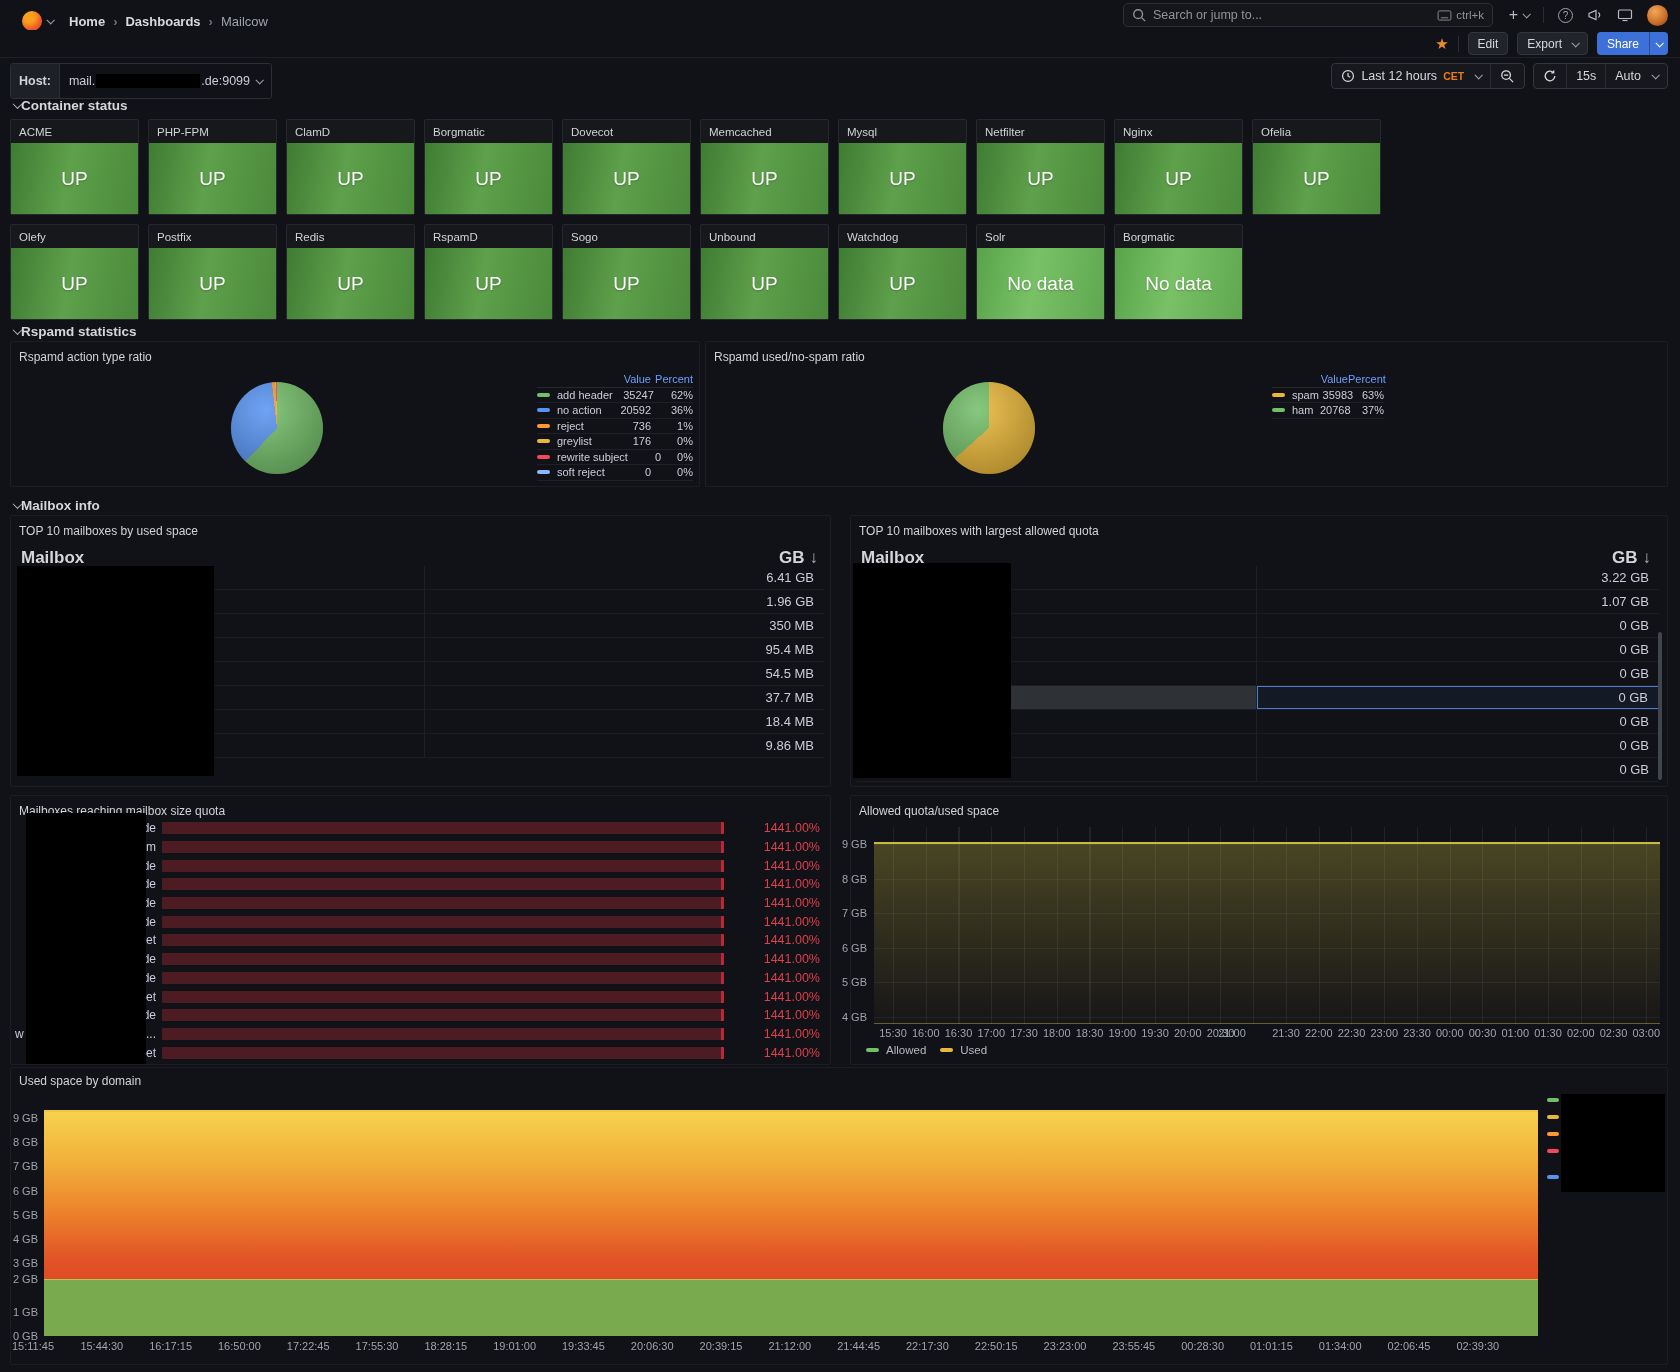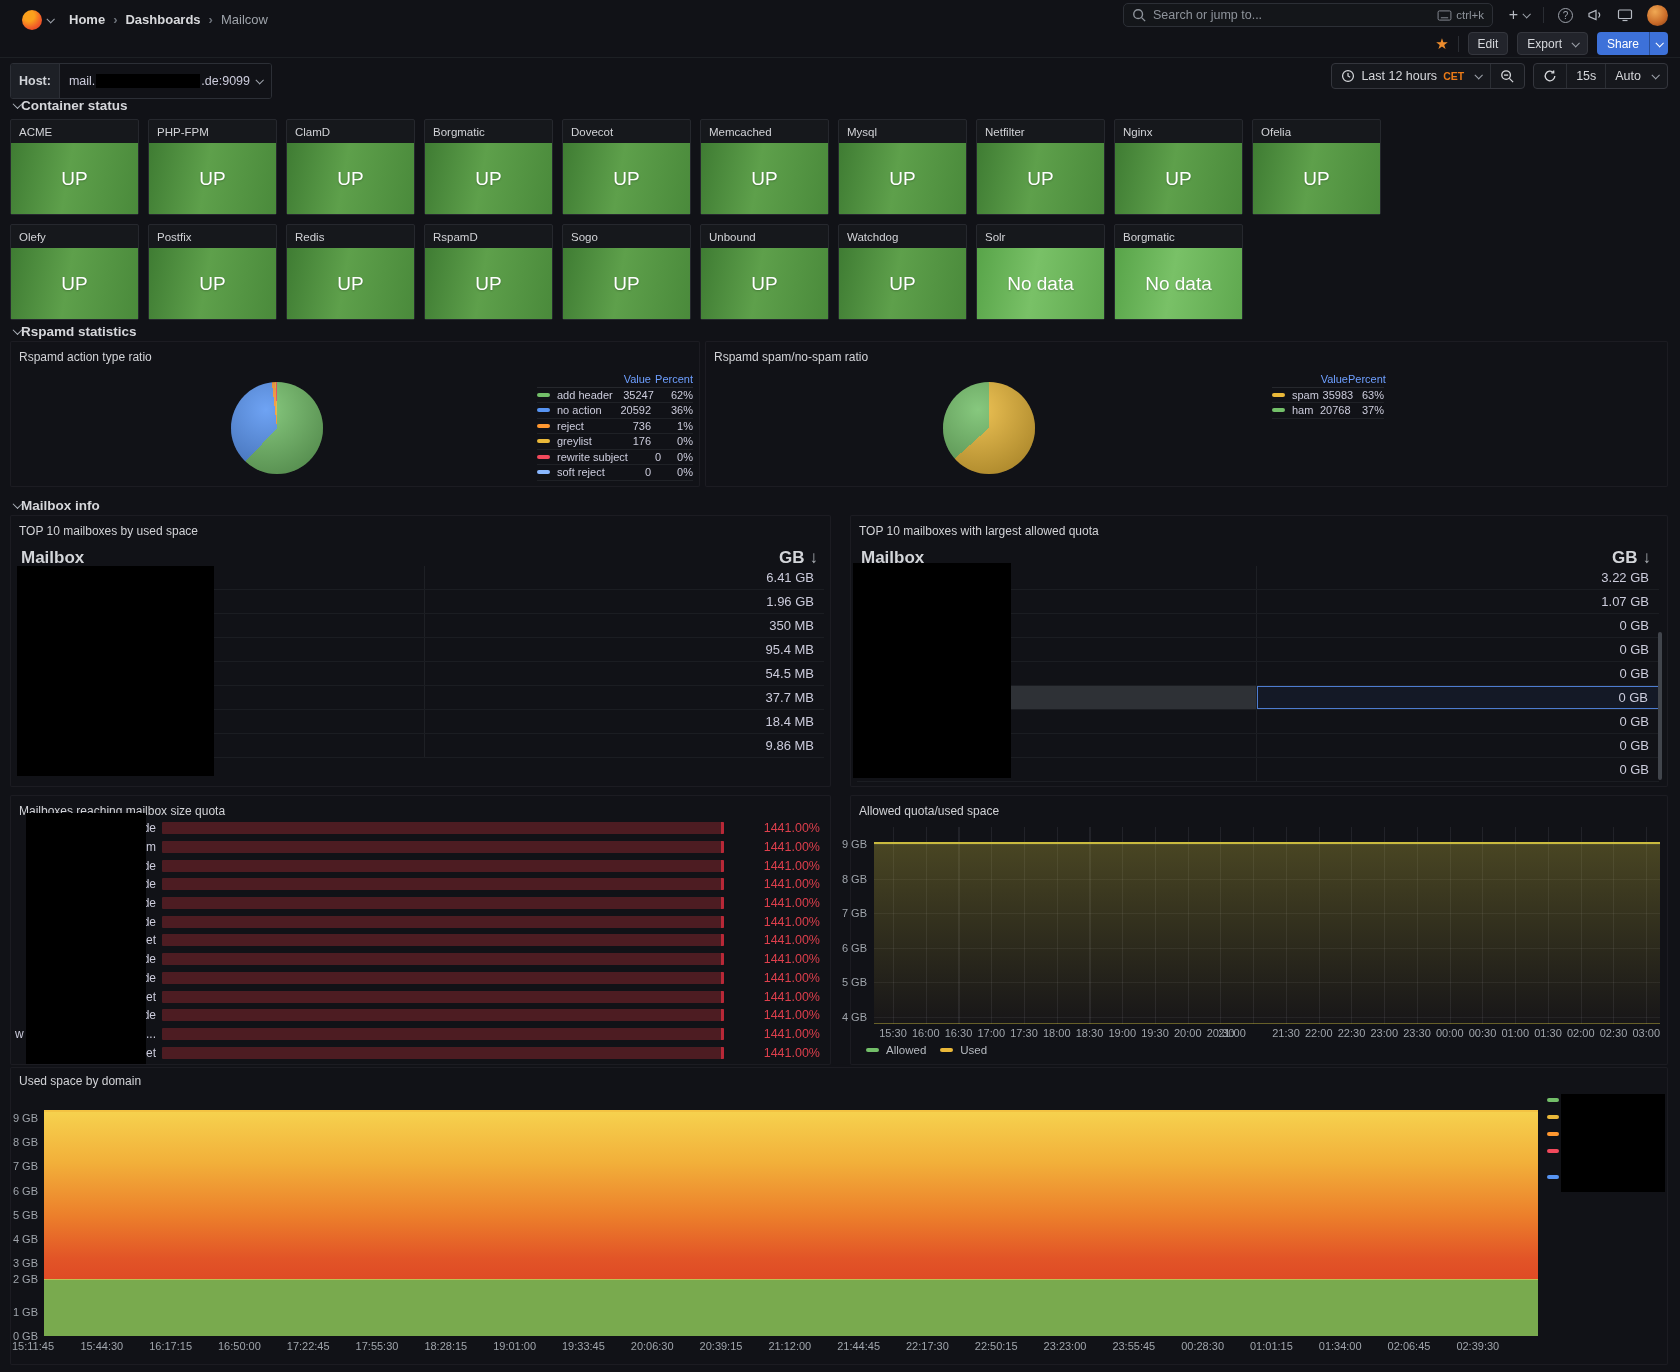--- a/index.html
+++ b/index.html
@@ -8,7 +8,7 @@
   .app{position:relative;width:1680px;height:1372px;background:#111217;overflow:hidden}
 
   
-  .navbar{position:absolute;left:0;top:0;width:1680px;height:46px;display:flex;align-items:center;border-bottom:7px solid #f0abfc;background:#111217;z-index:5}
+  .navbar{position:absolute;left:0;top:0;width:1680px;height:46px;display:flex;align-items:center;border-bottom:4px solid #f0abfc;background:#111217;z-index:5}
   .glogo{width:20px;height:20px;border-radius:50%;margin-left:22px;background:radial-gradient(circle at 35% 30%,#fba01c 0 28%,#f05a28 65%,#d93a20 100%)}
   .cdown{display:inline-block;width:6px;height:6px;border-right:1.5px solid #9da2ab;border-bottom:1.5px solid #9da2ab;transform:rotate(45deg) translateY(-1px);margin-left:5px}
   .breadcrumb{display:flex;align-items:center;gap:8px;margin-left:16px;font-size:13px;font-weight:700}

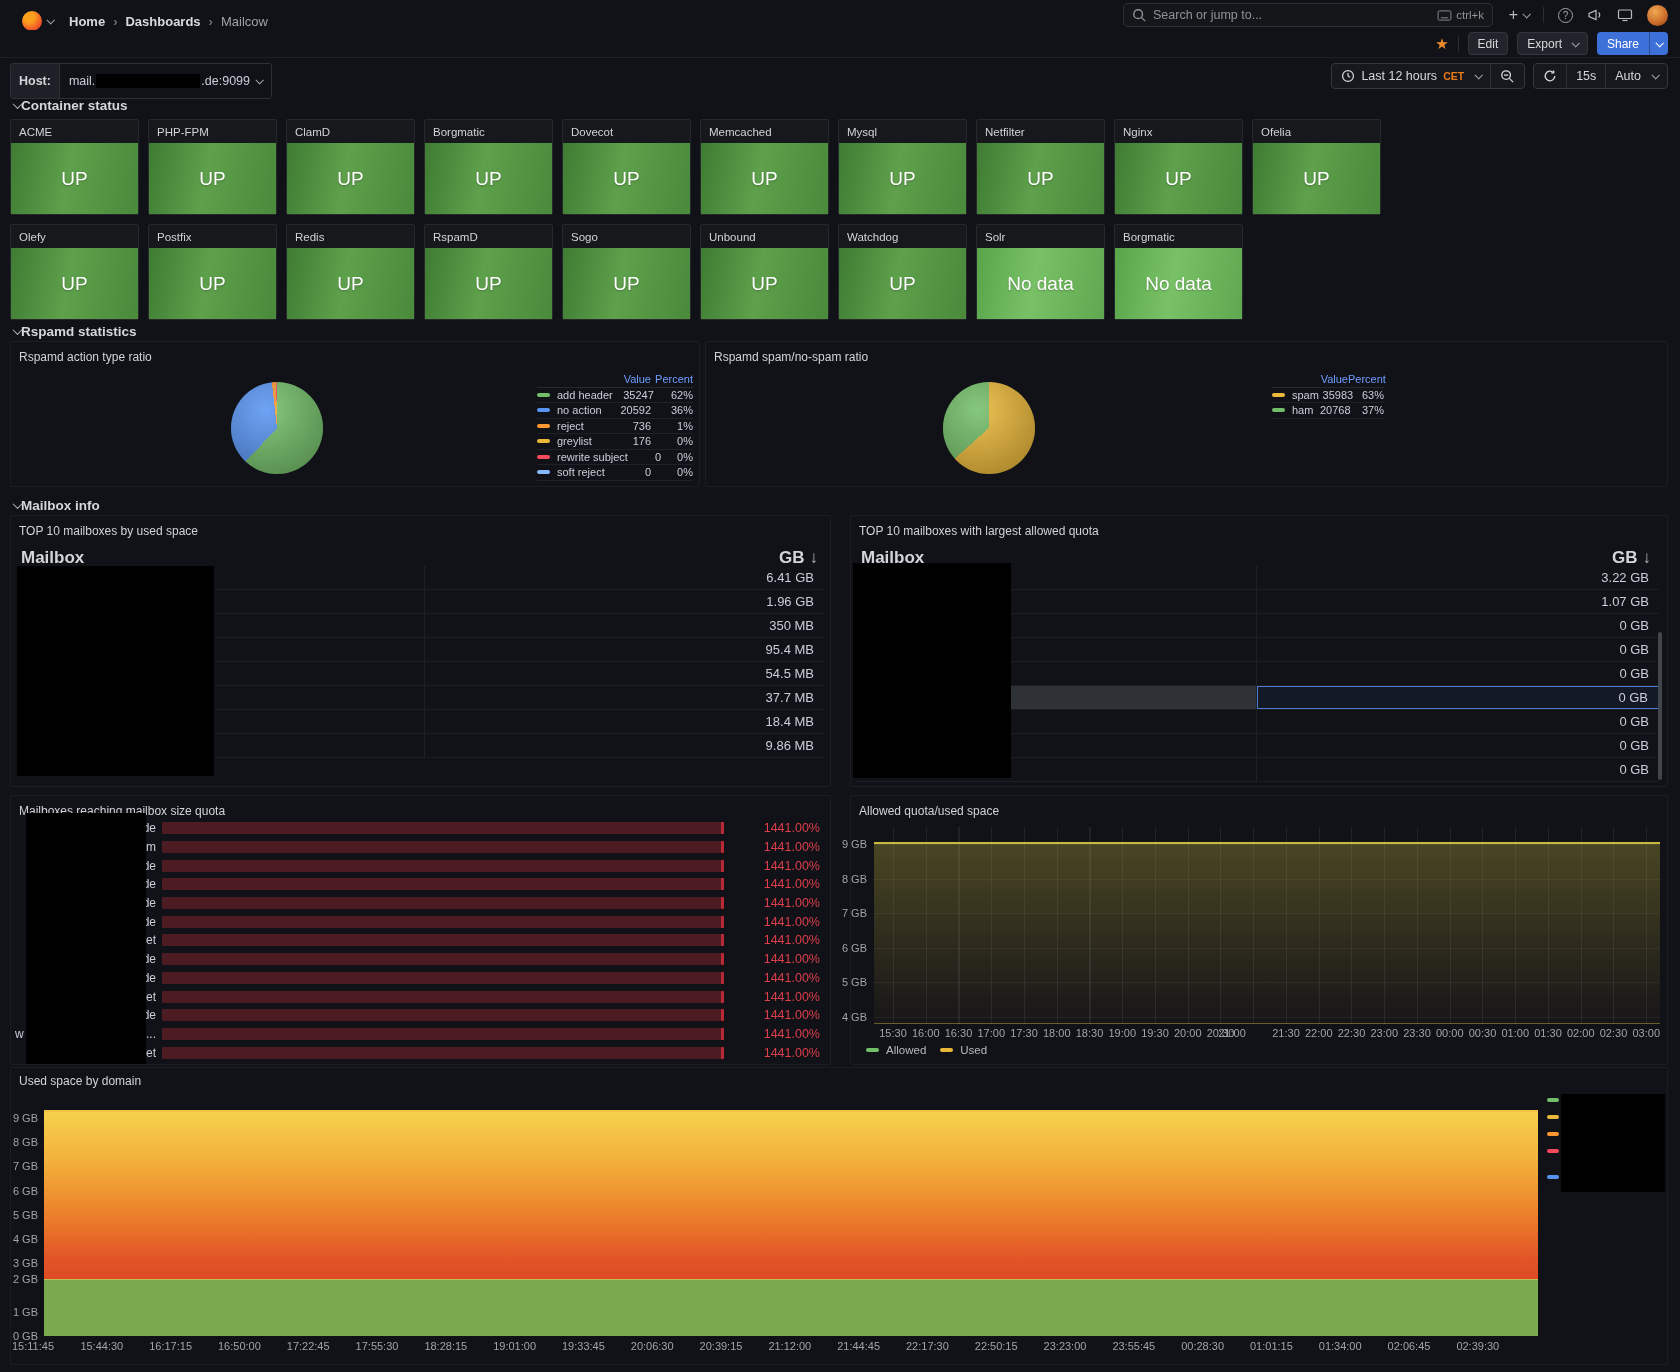--- a/index.html
+++ b/index.html
@@ -414,7 +414,7 @@
   </div>
 
   <div class="panel" style="left:705px;top:341px;width:963px;height:146px">
-    <span class="ptitle">Rspamd spam/no-spam ratio</span>
+    <span class="ptitle">Rspamd used/no-spam ratio</span>
     <div class="pie" style="left: 237px; top: 40px; background: conic-gradient(rgb(234, 184, 57) 0%, rgb(234, 184, 57) 63.4%, rgb(115, 191, 105) 63.4%, rgb(115, 191, 105) 100%);"></div>
     <div class="plegend" style="left:566px;top:30px;width:112px">
         <div class="pl-row pl-head">

